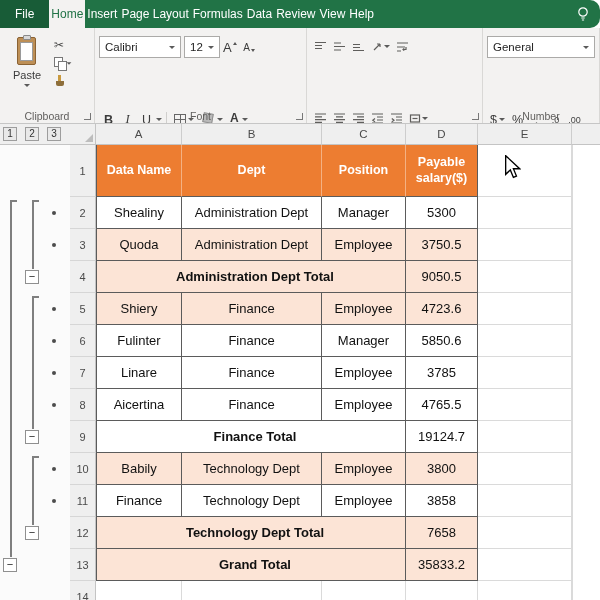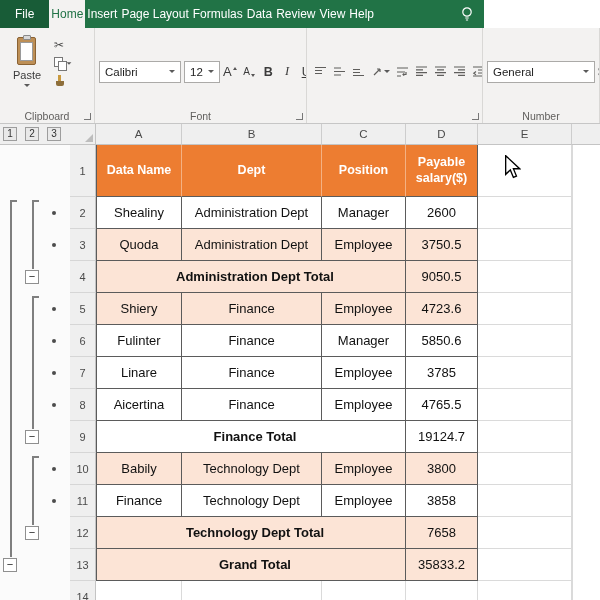--- a/index.html
+++ b/index.html
@@ -8,8 +8,8 @@
   .app { position:relative; width:600px; height:600px; overflow:hidden; background:#fff; }
 
   
-  .tabbar { position:absolute; top:0; left:0; width:484px; height:28px;
-            background:var(--excel-green,#217346); display:flex; }
+  .tabbar { position:absolute; top:0; left:0; width:600px; height:28px;
+            background:var(--excel-green,#217346); display:flex;border-radius:10px; }
   .tabs { display:flex; height:100%; }
   .tab { display:flex; align-items:center; padding:0 2px; font-size:12px; color:#fff; white-space:nowrap; }
   .tab.file { background:var(--file-tab-green,#185C37); padding:0 15px; }

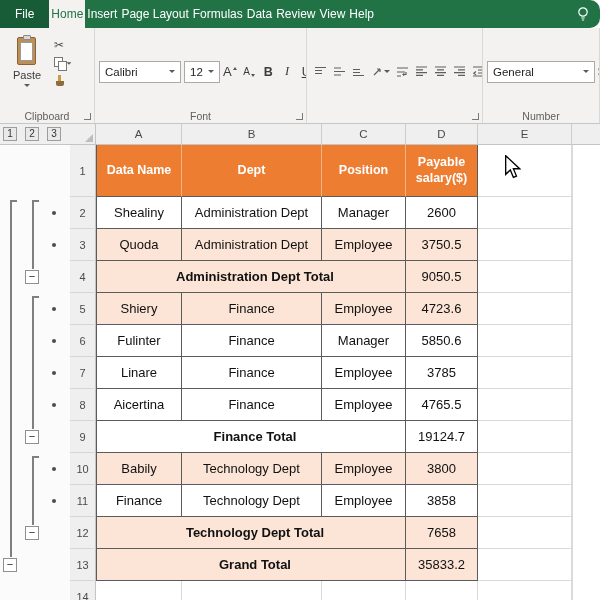--- a/index.html
+++ b/index.html
@@ -25,7 +25,7 @@
   .glabel { position:absolute; bottom:1px; left:0; right:0; text-align:center;
             font-size:10.5px; color:#605f5d; }
   .rc { flex:1; display:flex; }
-  .rc.col { flex-direction:row; }
+  .rc.col { flex-direction:column;gap:46px; }
   .rrow { display:flex; align-items:center; margin-top:5px; }
   .launcher { position:absolute; right:2px; bottom:2px; width:10px; height:10px; }
   .launcher::after { content:""; position:absolute; right:1px; bottom:1px; width:6px; height:6px;

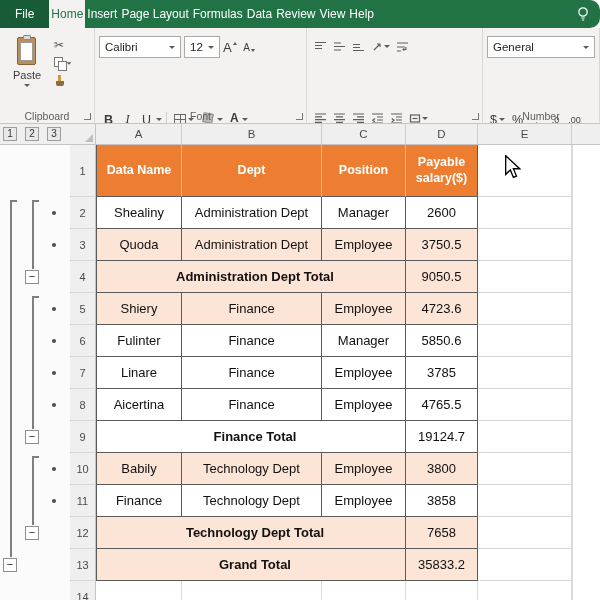--- a/index.html
+++ b/index.html
@@ -382,7 +382,7 @@
             <div class="cell tbl cA">Shealiny</div>
             <div class="cell tbl cB">Administration Dept</div>
             <div class="cell tbl cC">Manager</div>
-            <div class="cell tbl cD">2600</div>
+            <div class="cell tbl cD">5300</div>
             <div class="cell cE"></div>
             <div class="cell cF"></div>
           </div>

